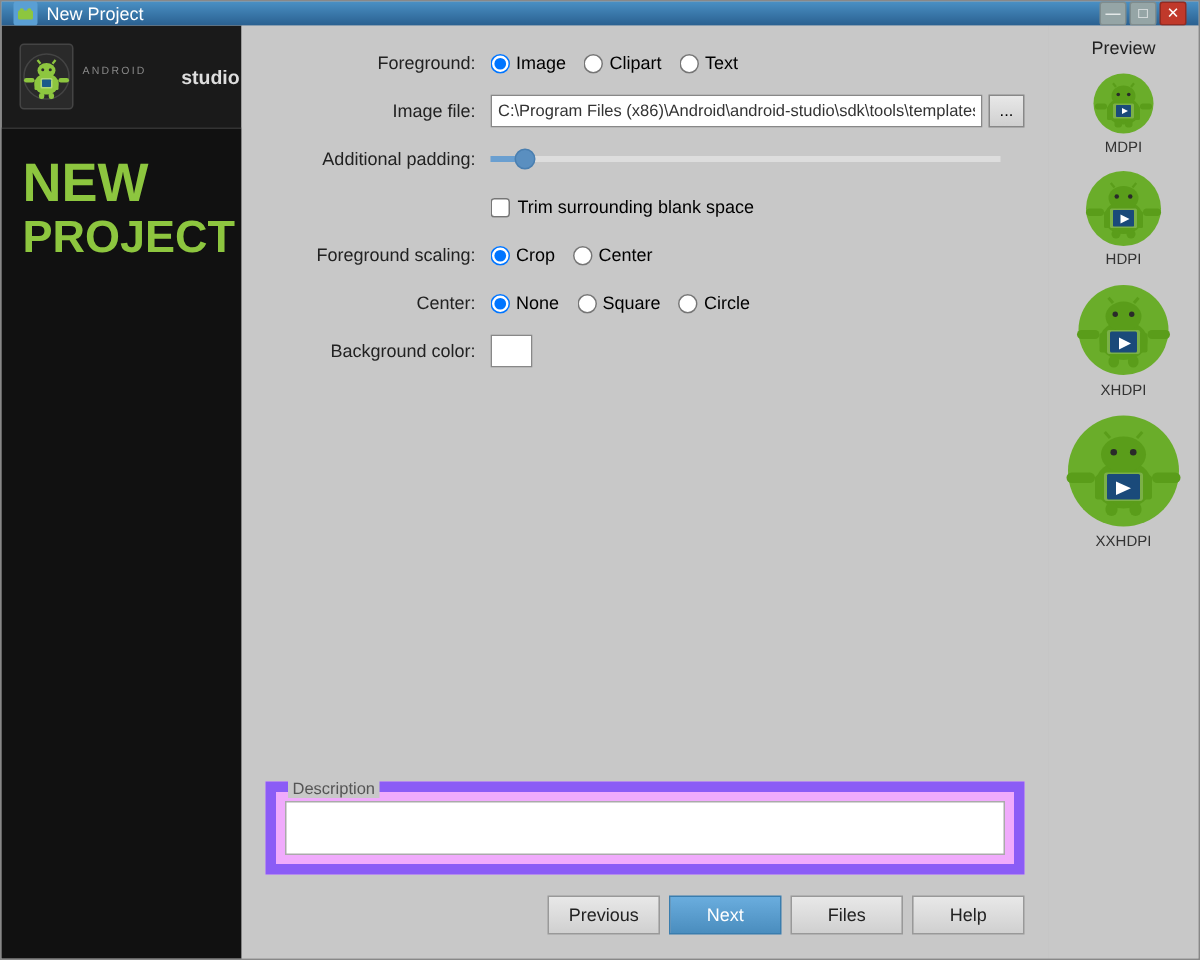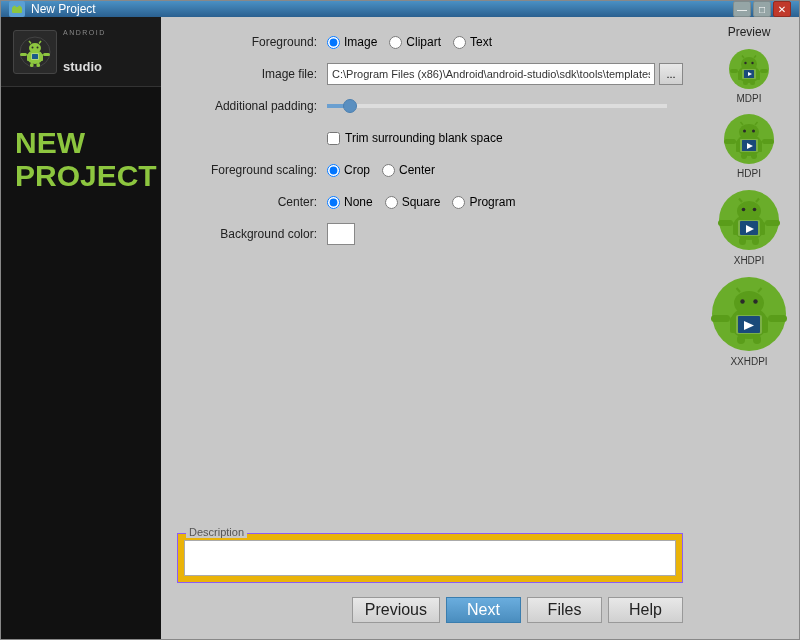--- a/index.html
+++ b/index.html
@@ -316,7 +316,7 @@
     }
     .logo-text-col {
       display: flex;
-      flex-direction: column;
+      flex-direction: row;
       gap: 23px;
     }
     .logo-android-text {

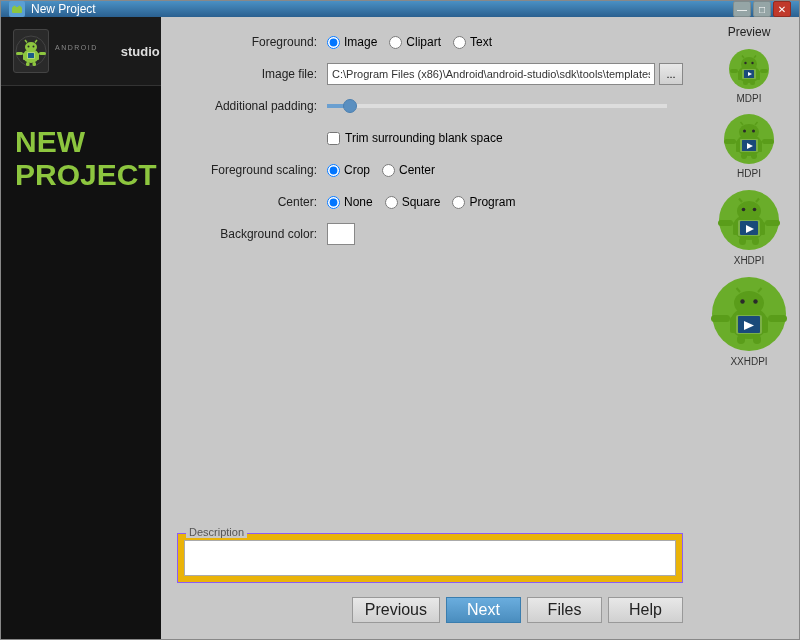--- a/index.html
+++ b/index.html
@@ -87,10 +87,9 @@
     }
     .banner-new {
       color: #8dc63f;
-      font-size: 30px;
+      font-size: 36px;
       font-weight: bold;
       line-height: 1.1;
-      margin-top: 23px;
     }
     .banner-project {
       color: #8dc63f;

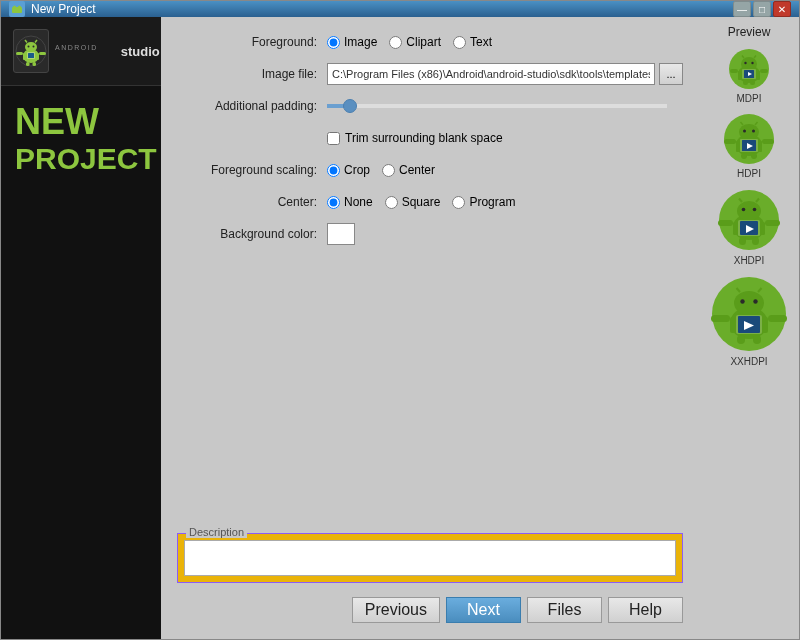--- a/index.html
+++ b/index.html
@@ -469,7 +469,7 @@
             </label>
             <label class="radio-option">
               <input type="radio" name="shape" style="">
-              <span>Program</span>
+              <span>Circle</span>
             </label>
           </div>
         </div>

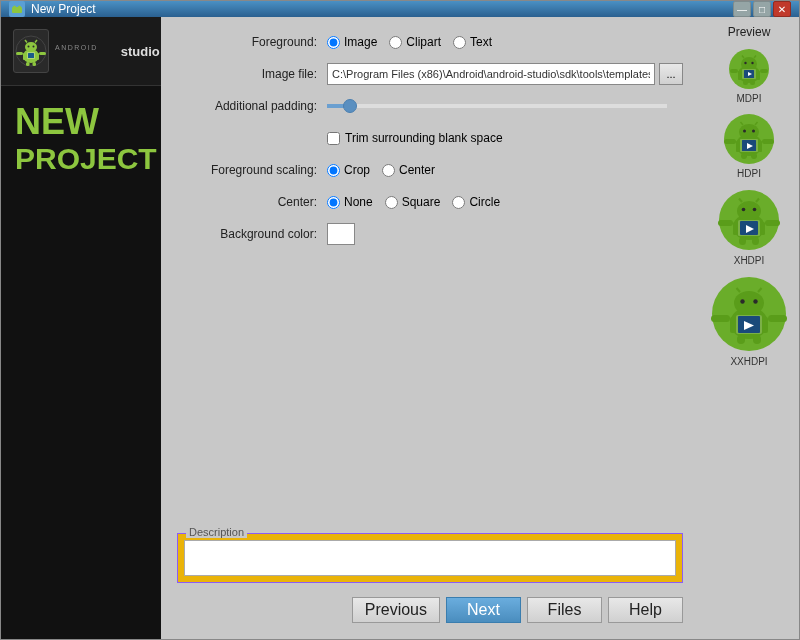--- a/index.html
+++ b/index.html
@@ -223,8 +223,8 @@
       margin-top: 4px;
     }
     .description-box {
-      border: 1px solid #8b5cf6;
-      background: #eab308;
+      border: 7px solid #8b5cf6;
+      background: #f0abfc;
       padding: 6px;
       position: relative;
     }

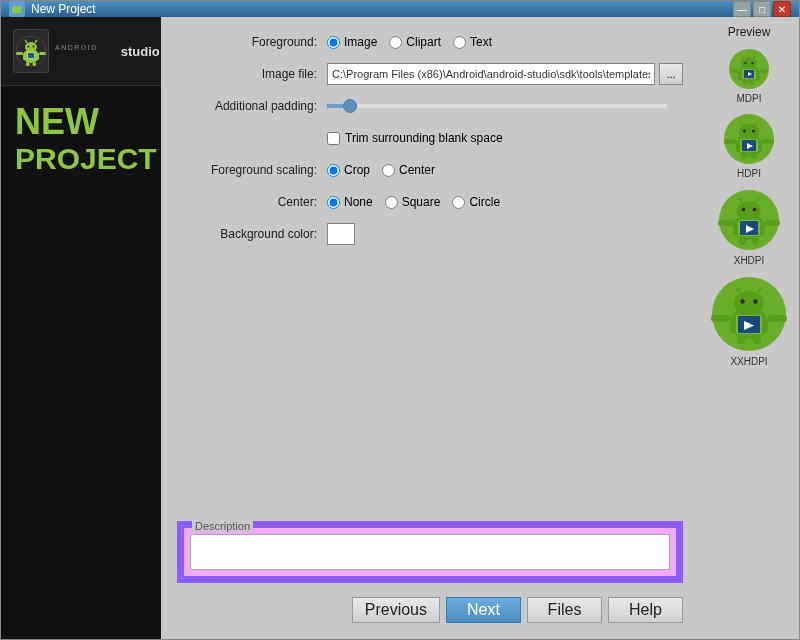--- a/index.html
+++ b/index.html
@@ -257,7 +257,7 @@
       background: linear-gradient(to bottom, #e8e8e8, #d0d0d0);
       border: 1px solid #999;
       cursor: pointer;
-      font-size: 16px;
+      font-size: 12px;
       padding: 0 12px;
       color: #222;
     }

